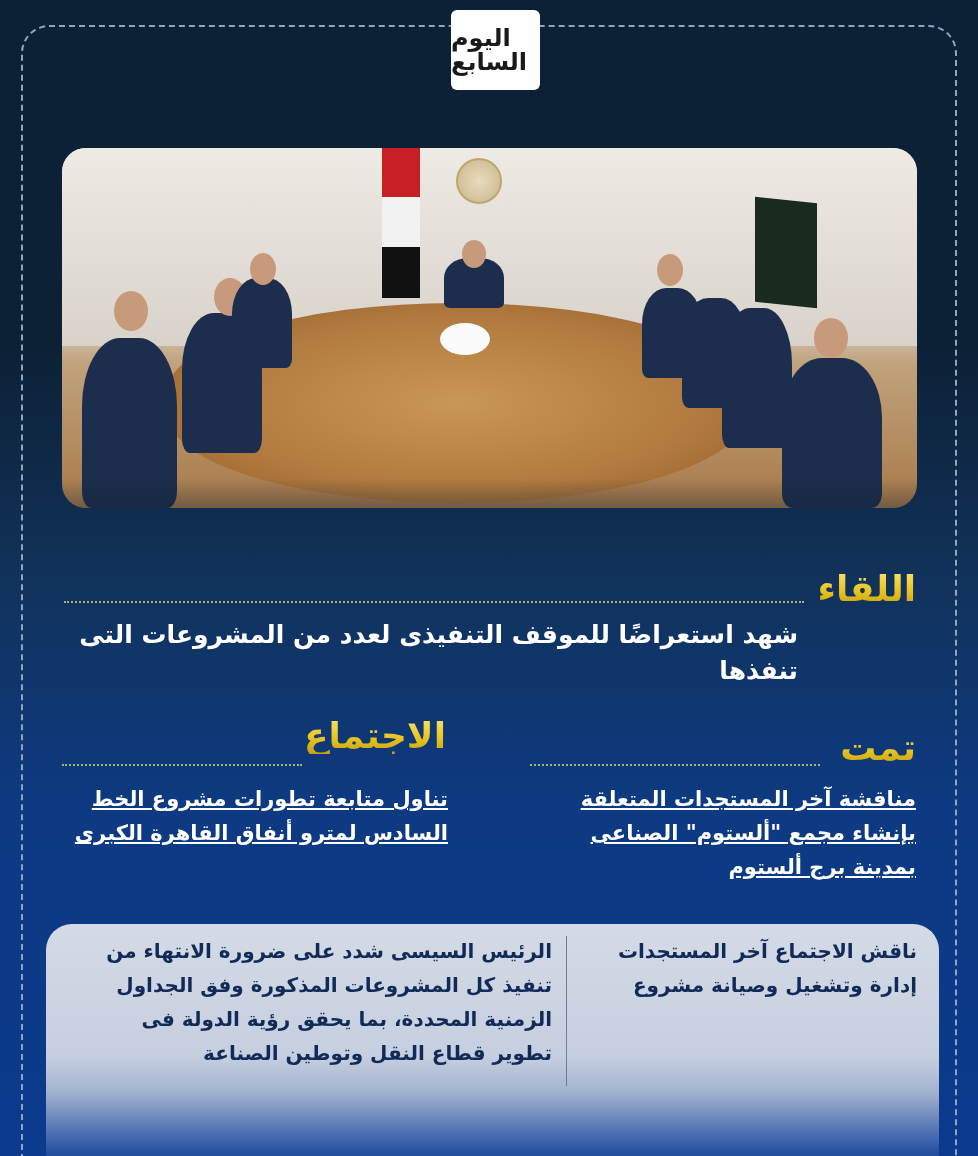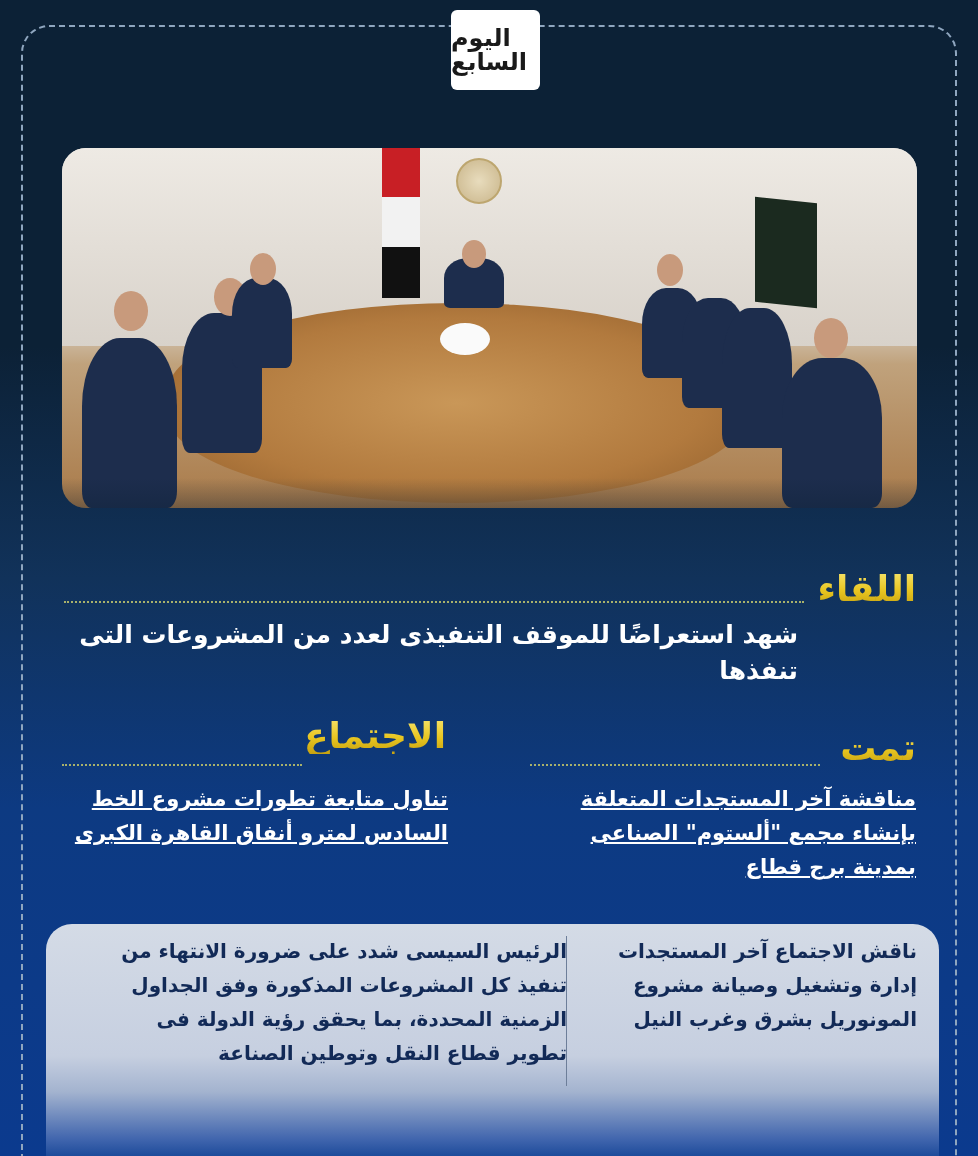--- a/index.html
+++ b/index.html
@@ -103,7 +103,7 @@
 <div class="text-w mid" style="right:62px;top:782px;">
   <div>مناقشة آخر المستجدات المتعلقة</div>
   <div>بإنشاء مجمع "ألستوم" الصناعى</div>
-  <div>بمدينة برج قطاع</div>
+  <div>بمدينة برج ألستوم</div>
 </div>
 
 <div class="section-title" style="right:532px;top:718px;">الاجتماع</div>

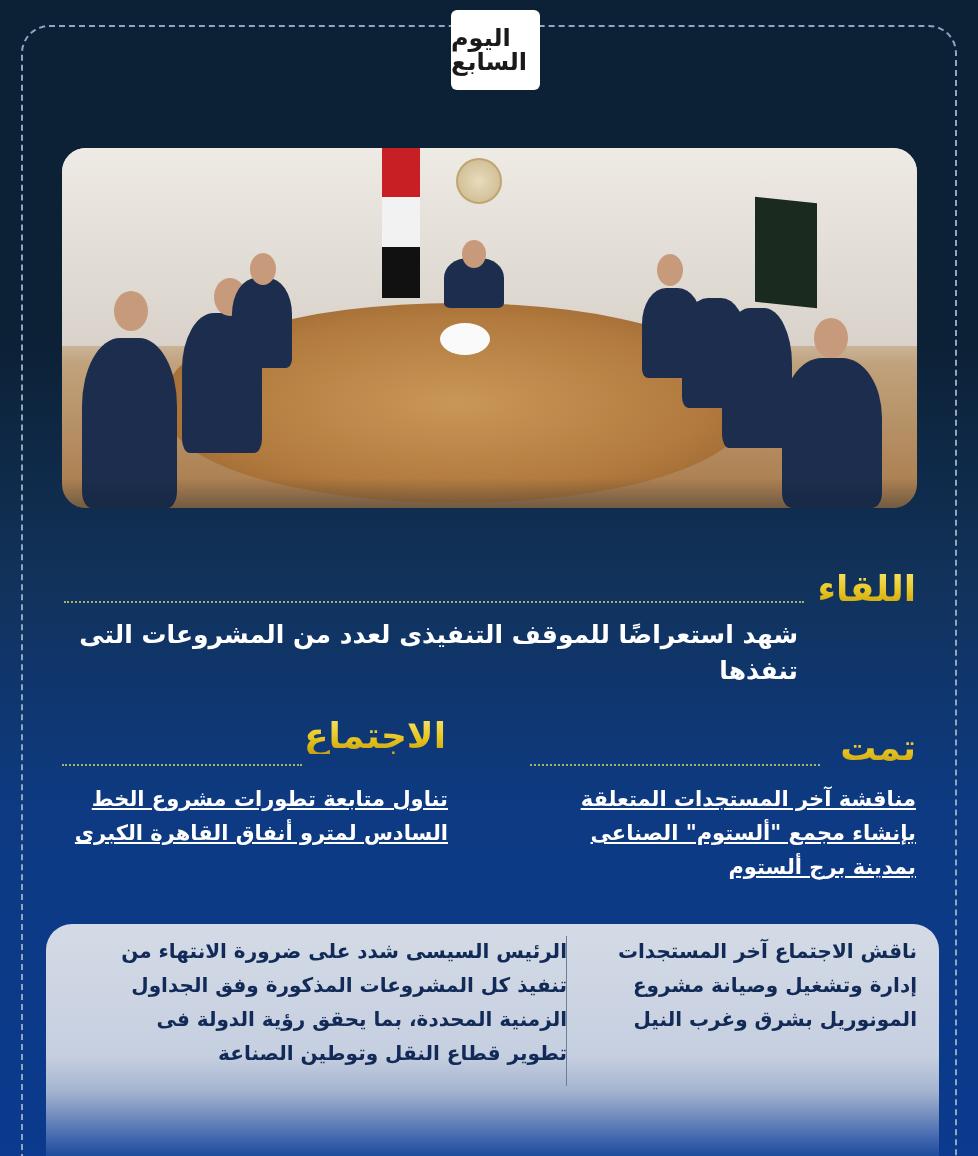--- a/index.html
+++ b/index.html
@@ -120,7 +120,7 @@
     <div>المونوريل بشرق وغرب النيل</div>
   </div>
   <div class="divider"></div>
-  <div class="col" style="right:372px;margin-left:24px;">
+  <div class="col" style="right:387px;margin-left:24px;">
     <div>الرئيس السيسى شدد على ضرورة الانتهاء من</div>
     <div>تنفيذ كل المشروعات المذكورة وفق الجداول</div>
     <div>الزمنية المحددة، بما يحقق رؤية الدولة فى</div>

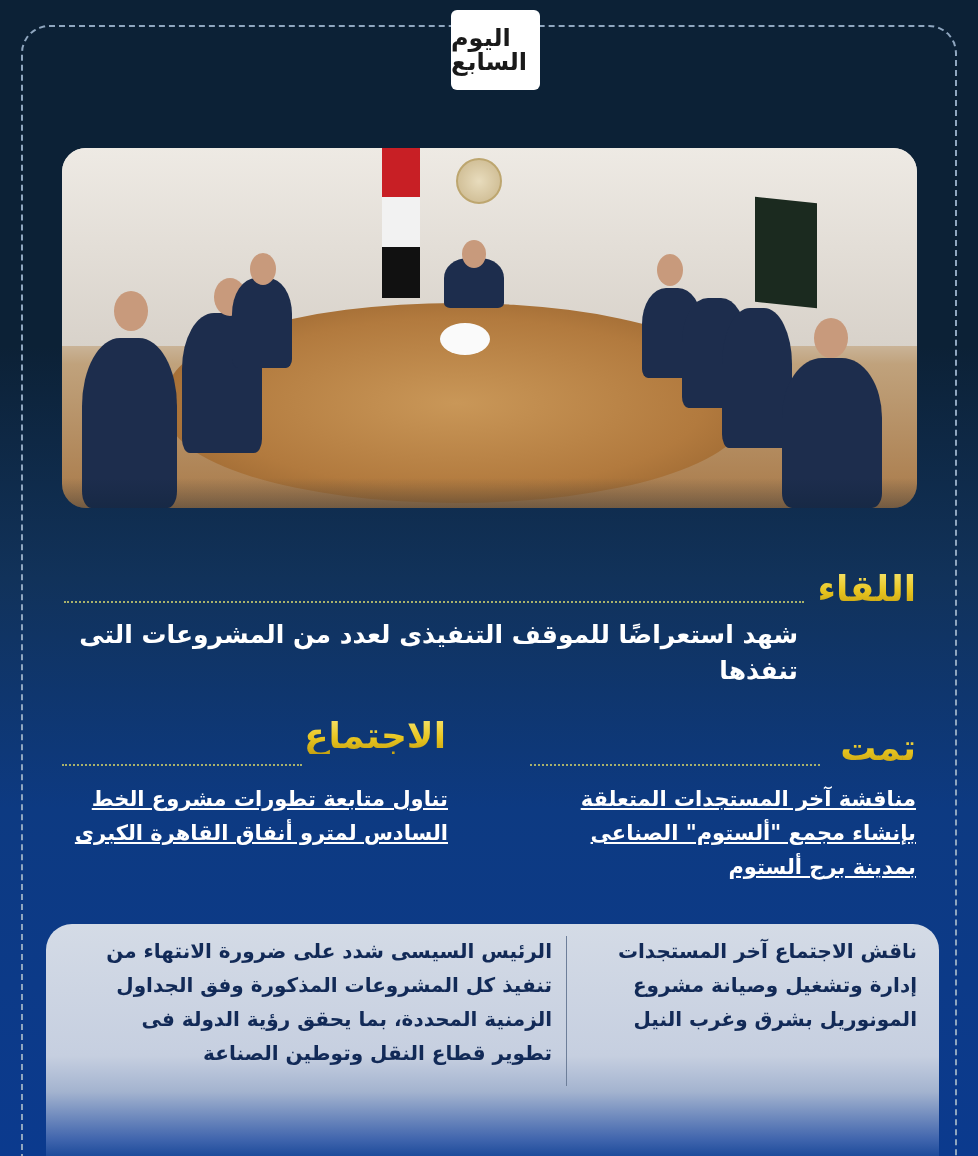--- a/index.html
+++ b/index.html
@@ -117,7 +117,6 @@
   <div class="col" style="right:22px;">
     <div>ناقش الاجتماع آخر المستجدات</div>
     <div>إدارة وتشغيل وصيانة مشروع</div>
-    <div>المونوريل بشرق وغرب النيل</div>
   </div>
   <div class="divider"></div>
   <div class="col" style="right:387px;margin-left:24px;">

